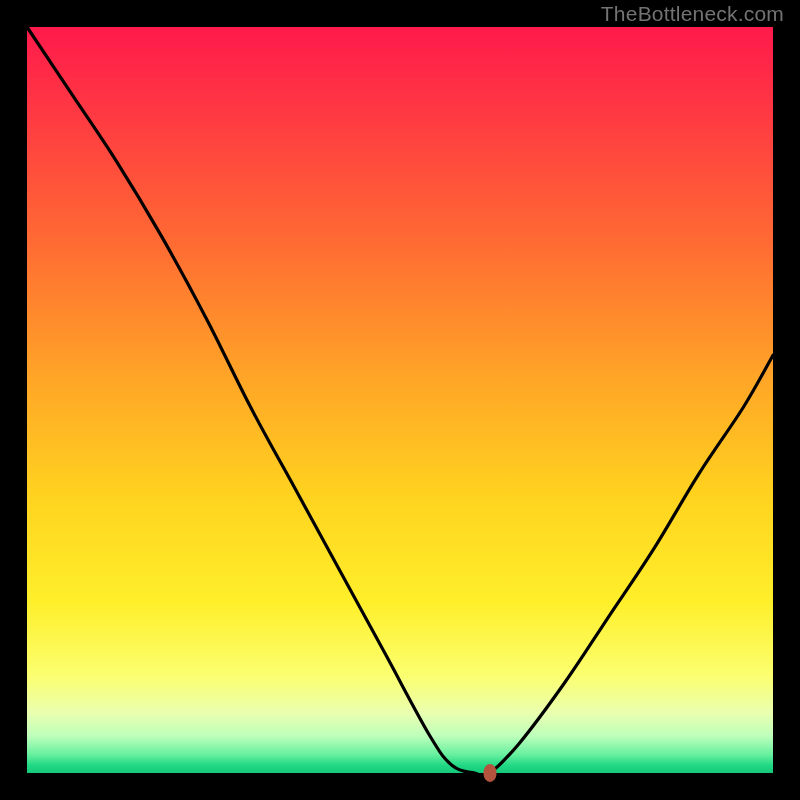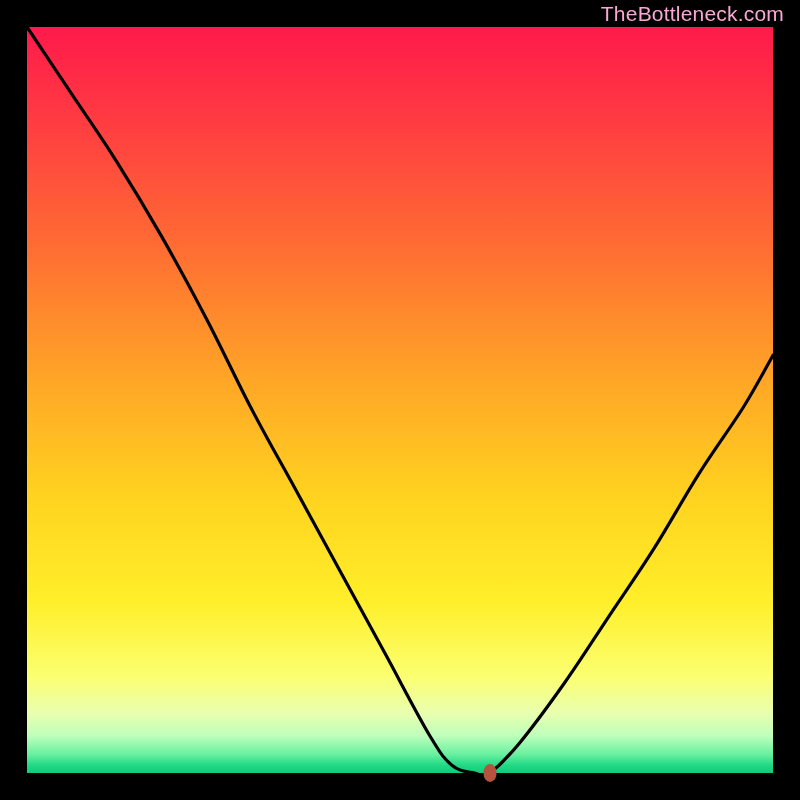--- a/index.html
+++ b/index.html
@@ -22,7 +22,7 @@
     position: absolute;
     top: 2px;
     right: 16px;
-    color: #f9a8d4;
+    color: #737373;
     font-family: Arial, Helvetica, sans-serif;
     font-size: 21px;
     letter-spacing: 0.2px;

